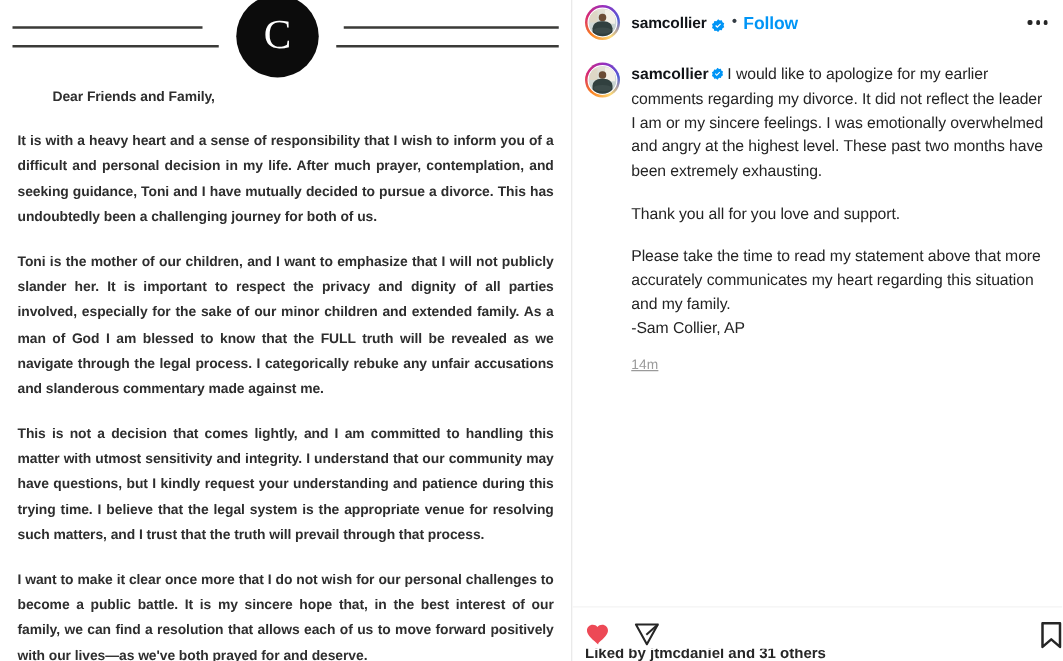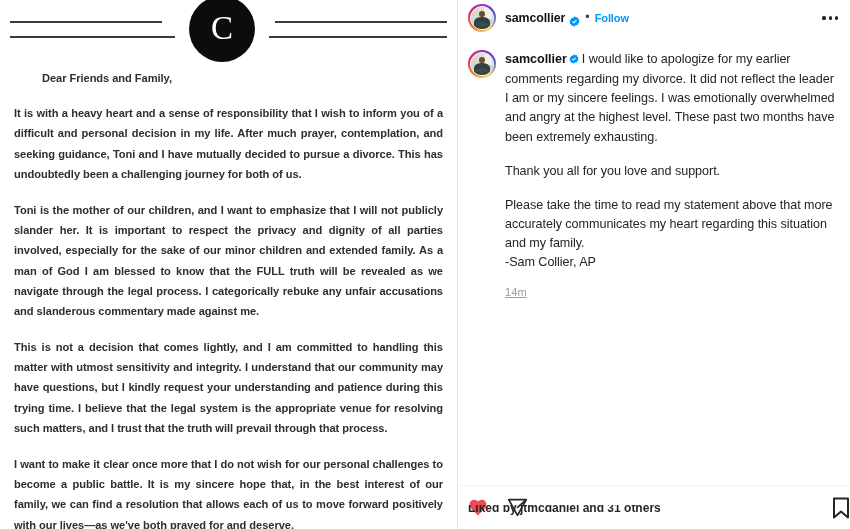--- a/index.html
+++ b/index.html
@@ -165,7 +165,7 @@
   }
 
   .follow-link {
-    font-size: 11px;
+    font-size: 14px;
     font-weight: bold;
     color: #0095f6;
     cursor: pointer;

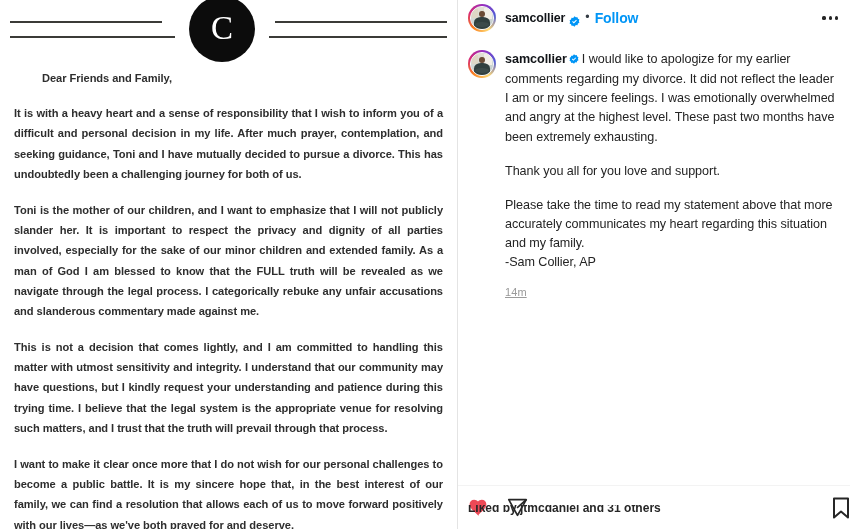--- a/index.html
+++ b/index.html
@@ -247,7 +247,7 @@
   .ig-likes-stub {
     position: absolute;
     left: 10px;
-    bottom: 14px;
+    bottom: 0;
     height: 10px;
     width: 250px;
     overflow: hidden;

